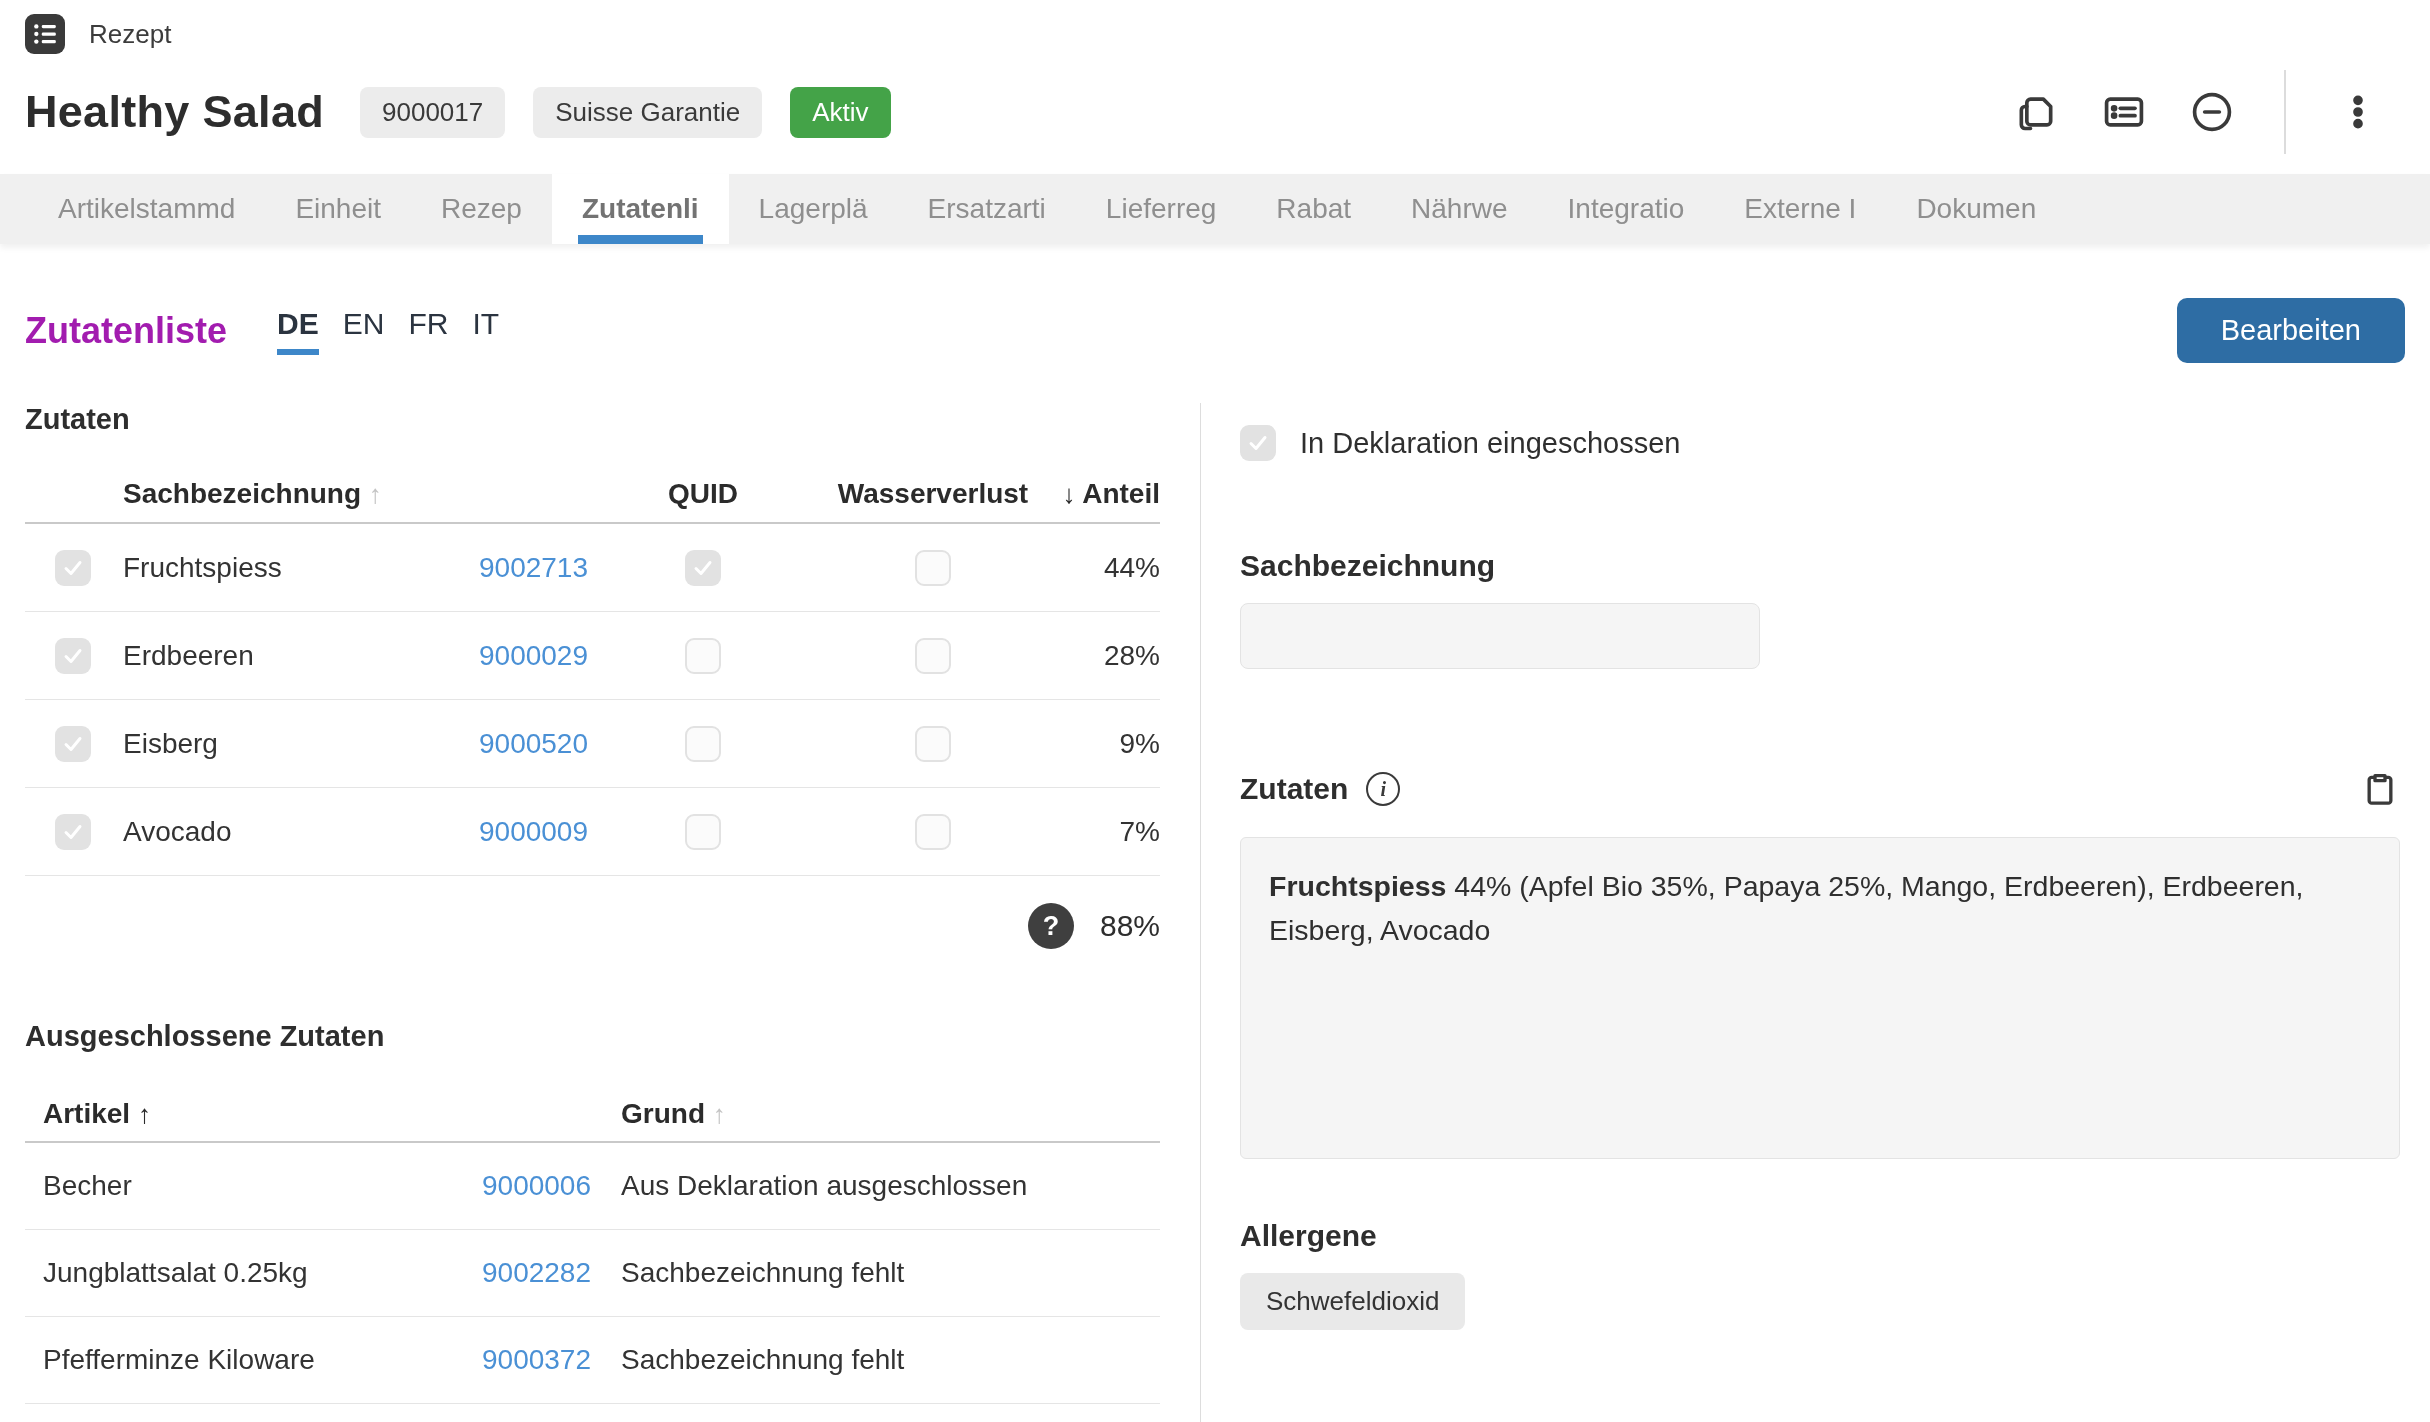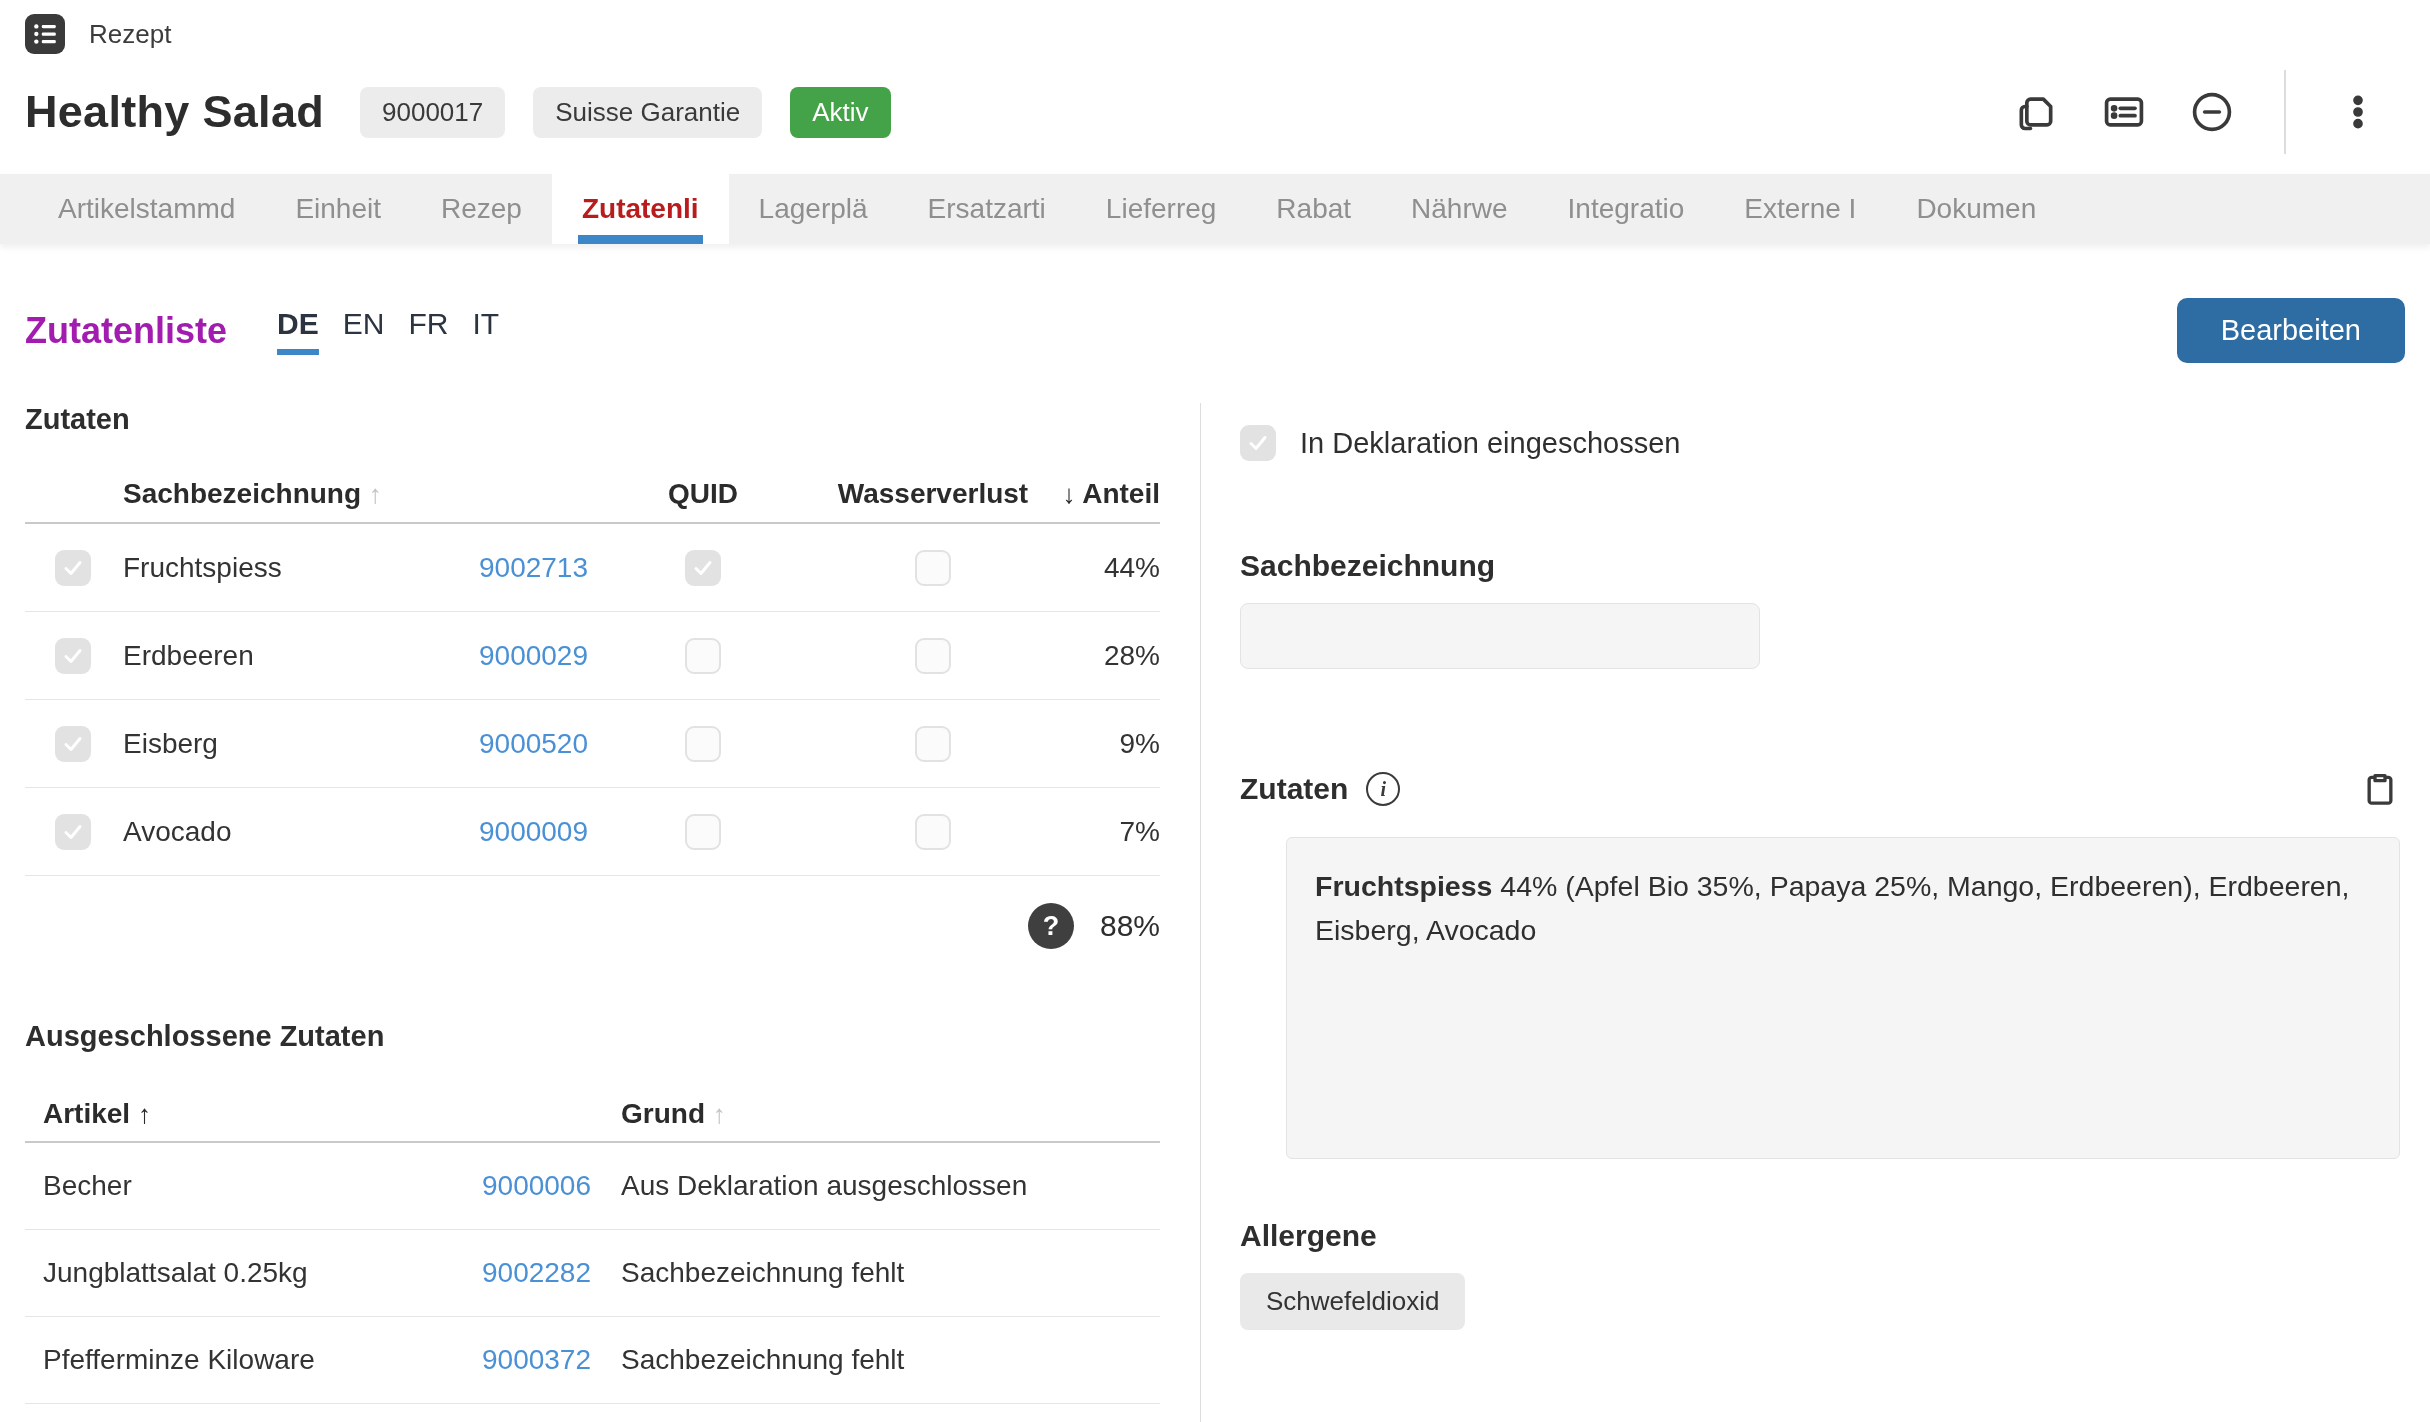--- a/index.html
+++ b/index.html
@@ -25,7 +25,7 @@
   
   .tabbar{margin-top:20px;height:70px;background:#f0f0f0;display:flex;align-items:stretch;padding-left:28px;overflow:hidden;box-shadow:0 4px 6px rgba(0,0,0,.06);}
   .tab{display:flex;align-items:center;padding:0 30px;font-size:28px;color:#8f8f8f;white-space:nowrap;position:relative;cursor:pointer;}
-  .tab.checked{background:#fff;color:#b91c1c;font-weight:bold;}
+  .tab.checked{background:#fff;color:#737373;font-weight:bold;}
   .tab.checked::after{content:"";position:absolute;left:26px;right:26px;bottom:0;height:9px;background:#3d87c9;}
   
   .toolbar{display:flex;align-items:center;padding:54px 25px 0 25px;}

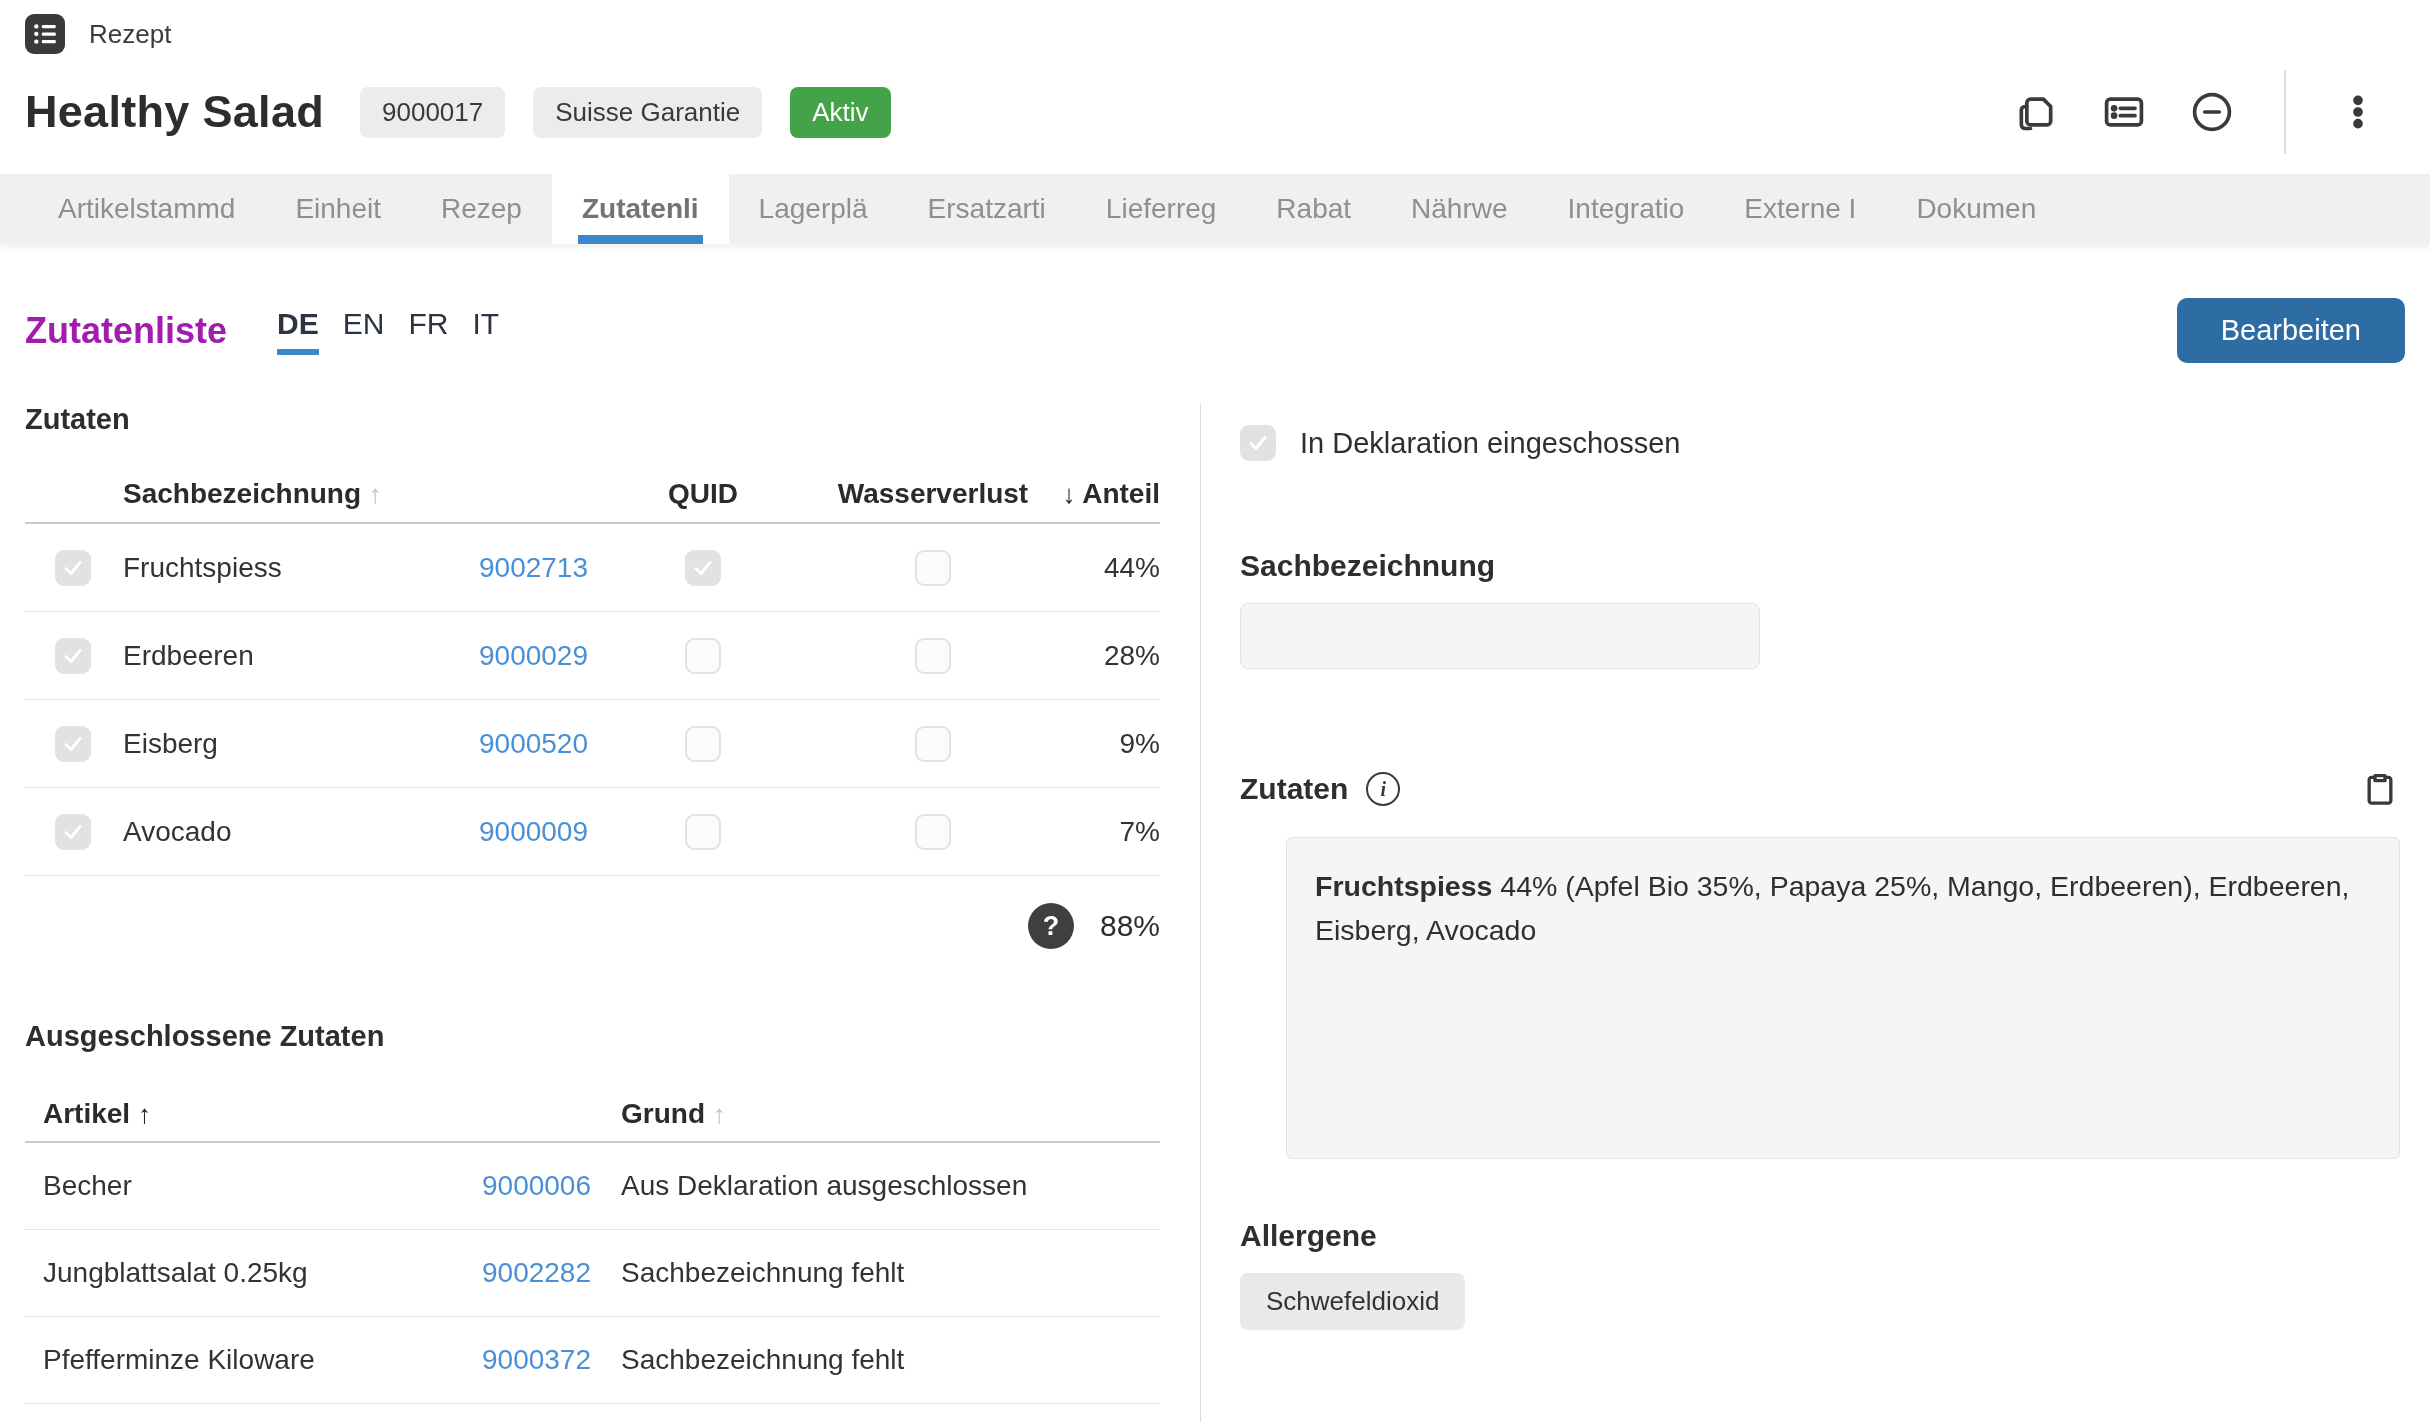--- a/index.html
+++ b/index.html
@@ -76,7 +76,7 @@
   .zutaten-label{display:flex;align-items:center;gap:18px;font-size:30px;font-weight:bold;color:#2e2e2e;}
   .info-circle{width:34px;height:34px;border-radius:50%;border:2.5px solid #3a3a3a;color:#3a3a3a;display:inline-flex;align-items:center;justify-content:center;font-size:20px;font-weight:bold;font-family:"Liberation Serif","DejaVu Serif",serif;font-style:italic;cursor:pointer;box-sizing:border-box;}
   .clipboard{margin-left:auto;cursor:pointer;display:flex;}
-  .decl-box{margin-top:26px;box-sizing:border-box;height:322px;border-radius:6px;background:#f5f5f5;border:1px solid #e3e3e3;padding:26px 28px;font-size:28.5px;line-height:44px;color:#2f2f2f;margin-left:46px;}
+  .decl-box{margin-top:26px;box-sizing:border-box;height:322px;border-radius:6px;background:#f5f5f5;border:1px solid #e3e3e3;padding:26px 28px;font-size:28.5px;line-height:44px;color:#2f2f2f;}
   .decl-box b{font-weight:bold;}
   .allerg-label{margin-top:60px;}
   .chips{margin-top:20px;display:flex;gap:16px;}

